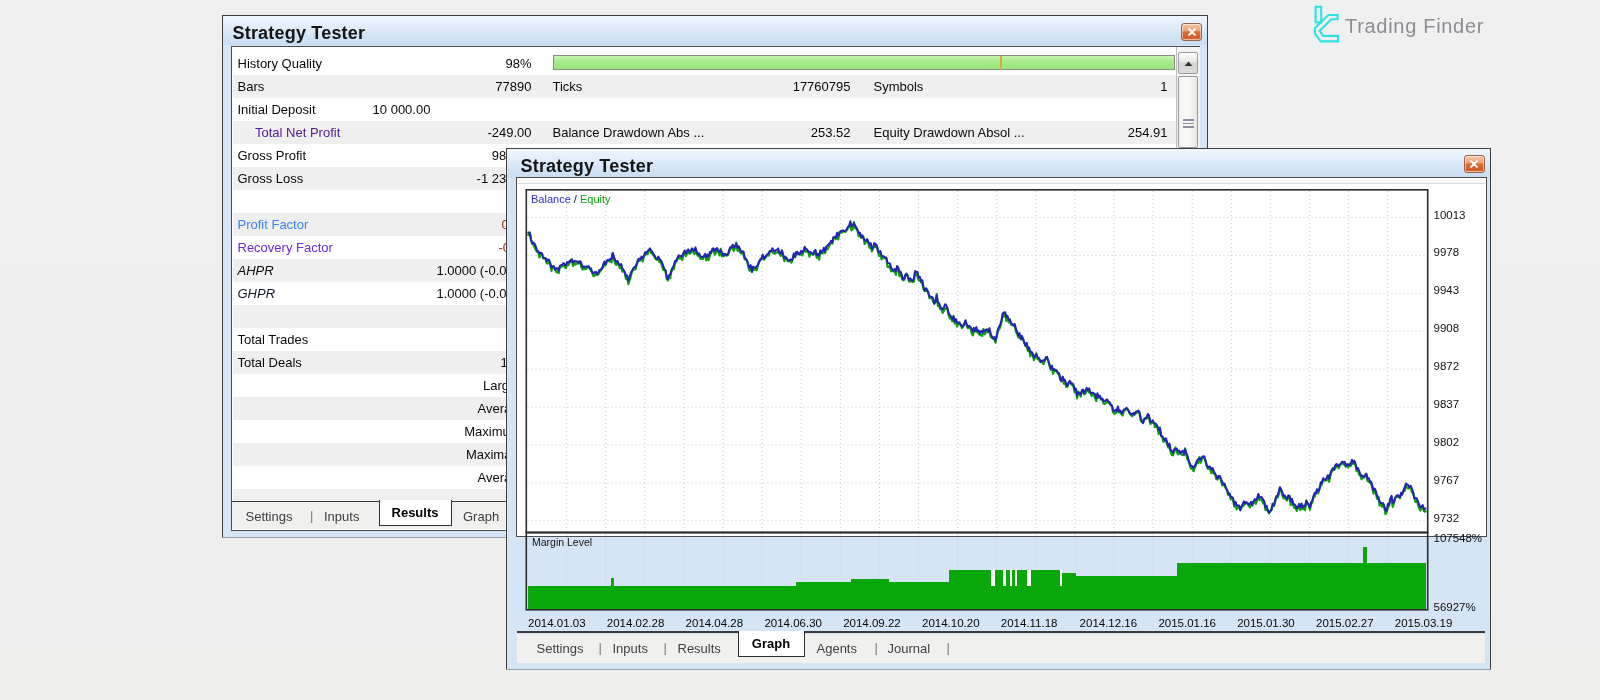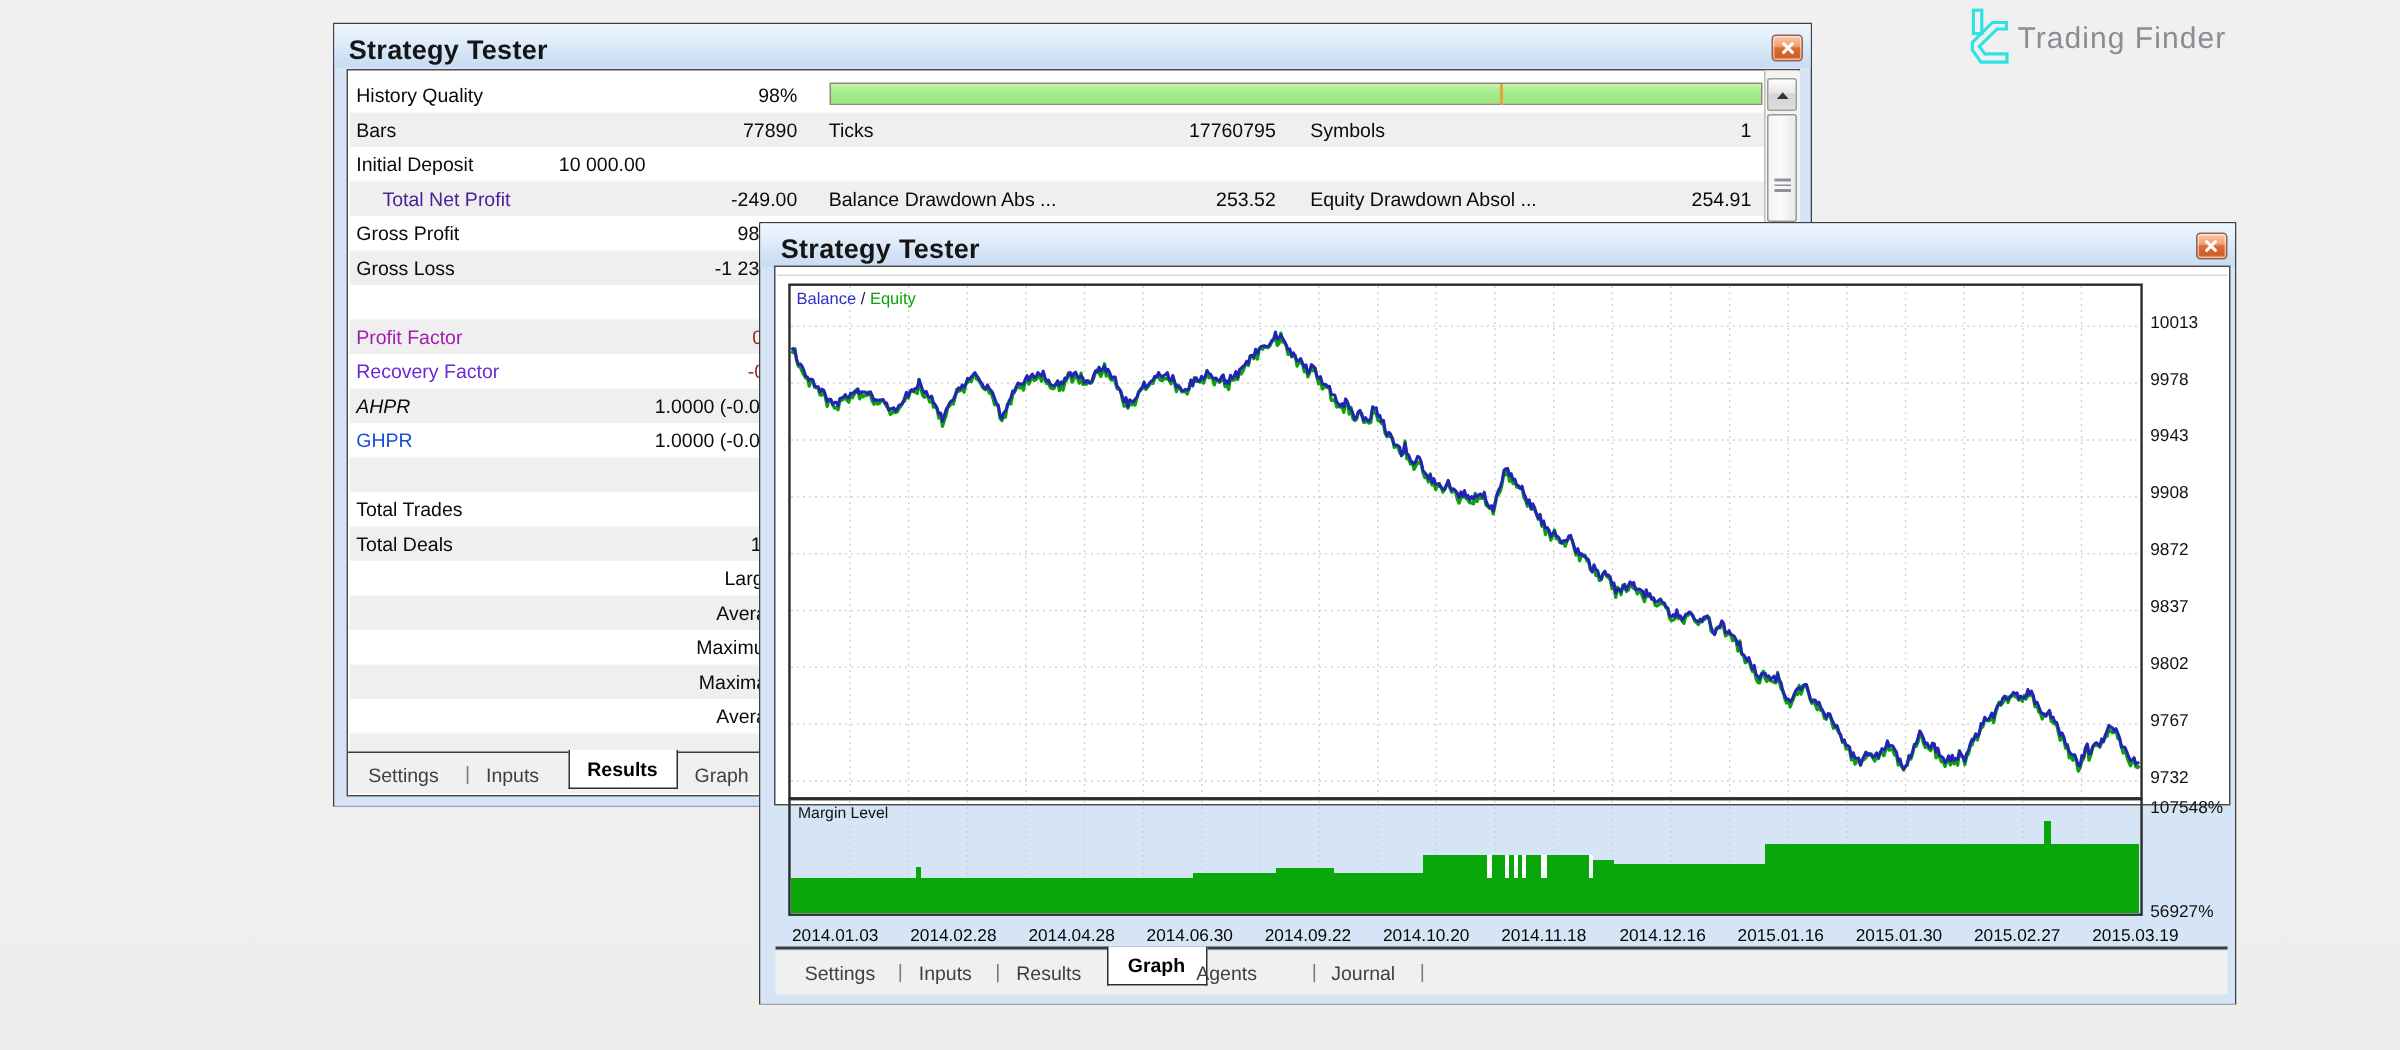--- a/index.html
+++ b/index.html
@@ -62,7 +62,7 @@
 <div class="c" style="left:39.5px;top:100.5px;width:260px;text-align:right;color:#0a0a0a;">981.00</div>
 <div class="c" style="left:5.5px;top:123.5px;color:#0a0a0a;">Gross Loss</div>
 <div class="c" style="left:39.5px;top:123.5px;width:260px;text-align:right;color:#0a0a0a;">-1 230.00</div>
-<div class="c" style="left:5.5px;top:169.5px;color:#a21caf;">Profit Factor</div>
+<div class="c" style="left:5.5px;top:169.5px;color:#3b82f6;">Profit Factor</div>
 <div class="c" style="left:269.5px;top:169.5px;color:#952a19;">0.80</div>
 <div class="c" style="left:5.5px;top:192.5px;color:#6d28d9;">Recovery Factor</div>
 <div class="c" style="left:266.5px;top:192.5px;color:#952a19;">-0.98</div>

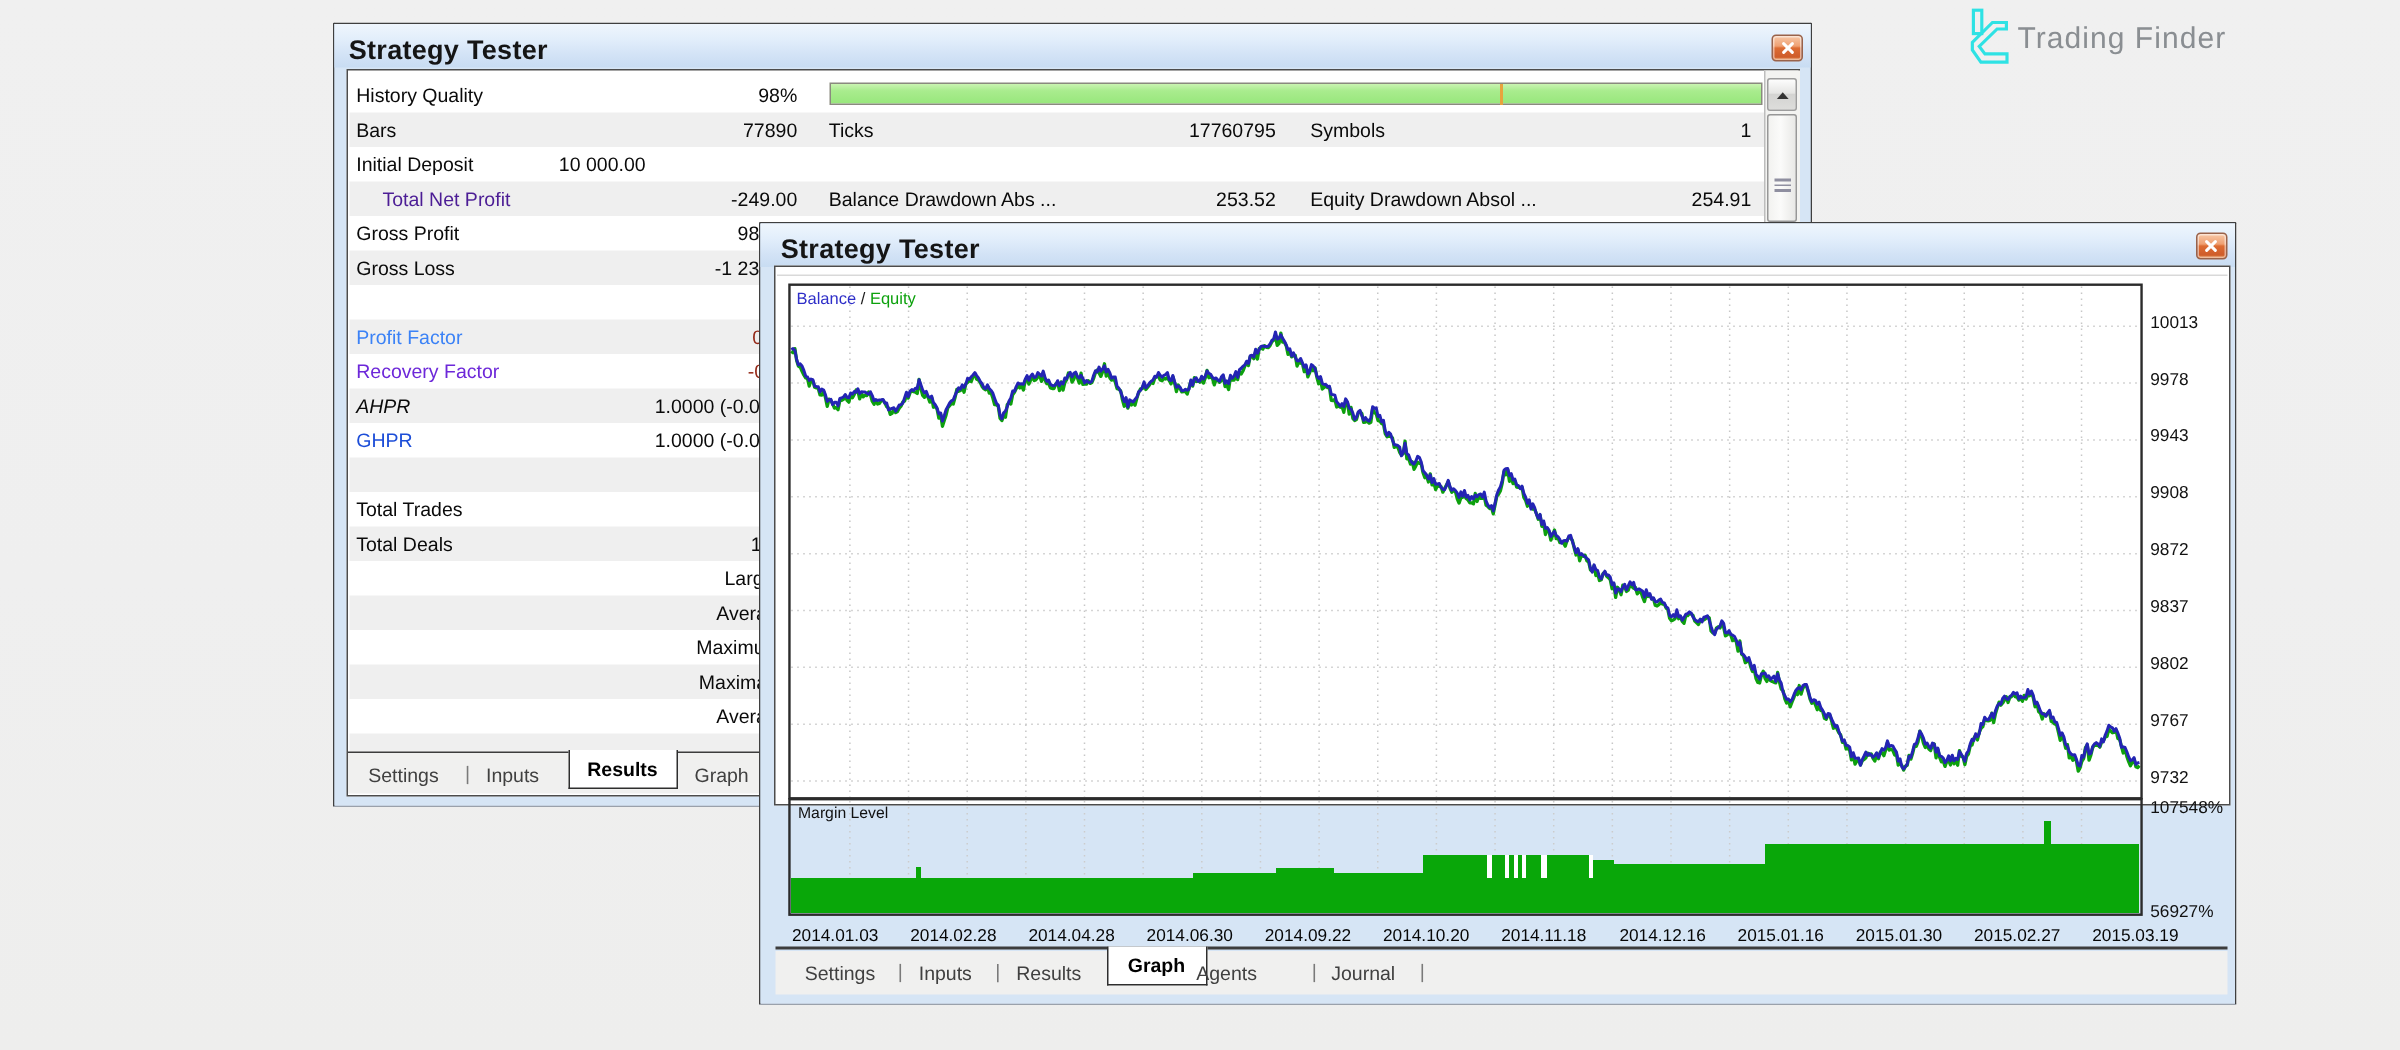--- a/index.html
+++ b/index.html
@@ -68,7 +68,7 @@
 <div class="c" style="left:266.5px;top:192.5px;color:#952a19;">-0.98</div>
 <div class="c" style="left:5.5px;top:215.5px;color:#0a0a0a;font-style:italic;">AHPR</div>
 <div class="c" style="left:204.5px;top:215.5px;color:#0a0a0a;">1.0000 (-0.00%)</div>
-<div class="c" style="left:5.5px;top:238.5px;color:#1d4ed8;">GHPR</div>
+<div class="c" style="left:5.5px;top:238.5px;color:#0f172a;font-style:italic;">GHPR</div>
 <div class="c" style="left:204.5px;top:238.5px;color:#0a0a0a;">1.0000 (-0.00%)</div>
 <div class="c" style="left:5.5px;top:284.5px;color:#0a0a0a;">Total Trades</div>
 <div class="c" style="left:5.5px;top:307.5px;color:#0a0a0a;">Total Deals</div>

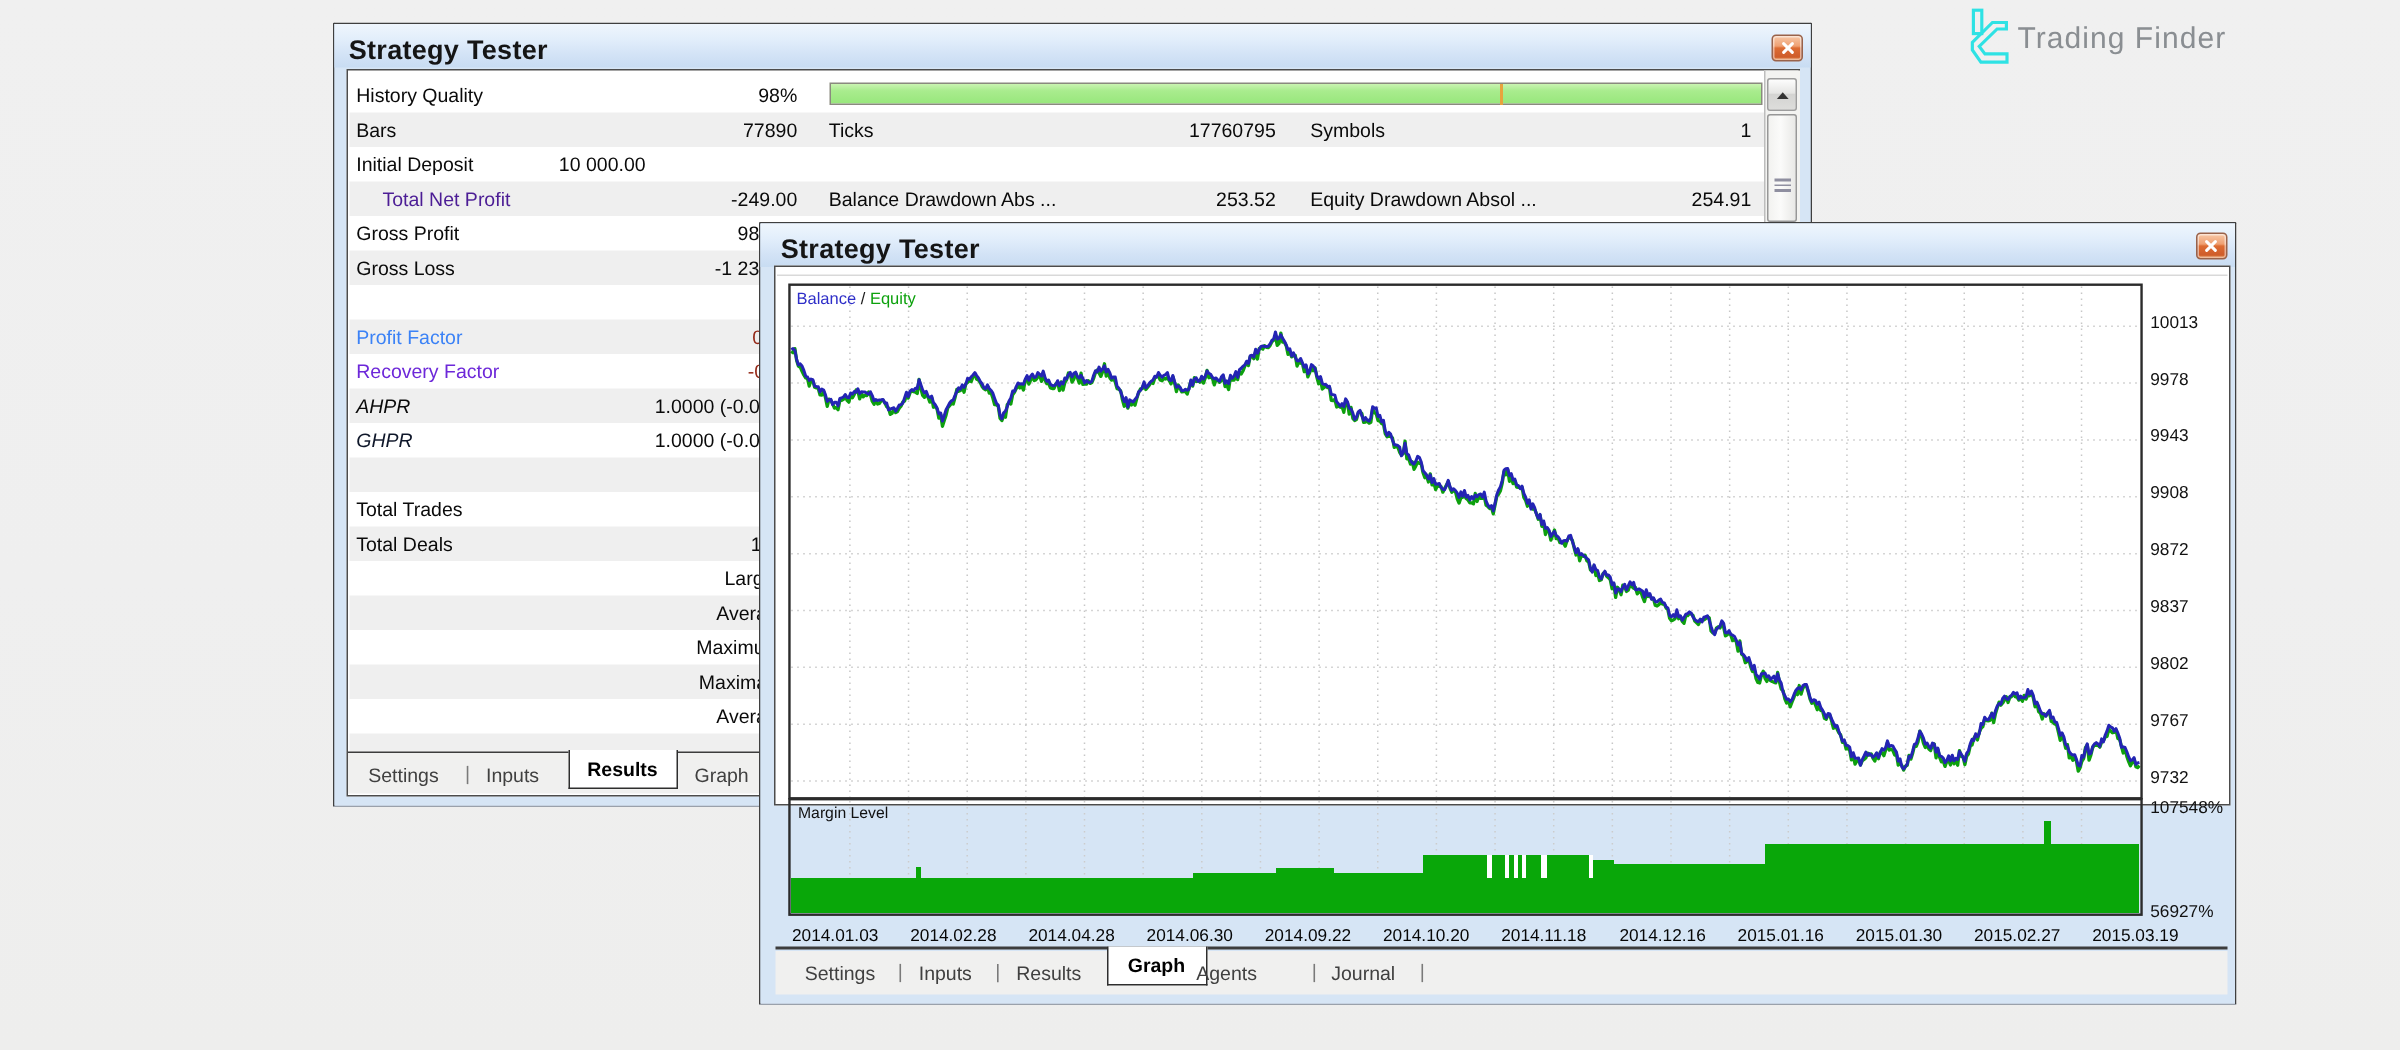--- a/index.html
+++ b/index.html
@@ -251,7 +251,7 @@
     <div class="atab" style="left:221px;top:452.5px;width:67px;height:26.5px;">
         <div>Graph</div>
       </div>
-    <div class="tabtxt" style="left:281px;top:462.5px;">Agents</div>
+    <div class="tabtxt" style="left:300px;top:462.5px;">Agents</div>
     <div class="sep" style="left:358px;top:461.5px;">|</div>
     <div class="tabtxt" style="left:371px;top:462.5px;">Journal</div>
     <div class="sep" style="left:430px;top:461.5px;">|</div>

